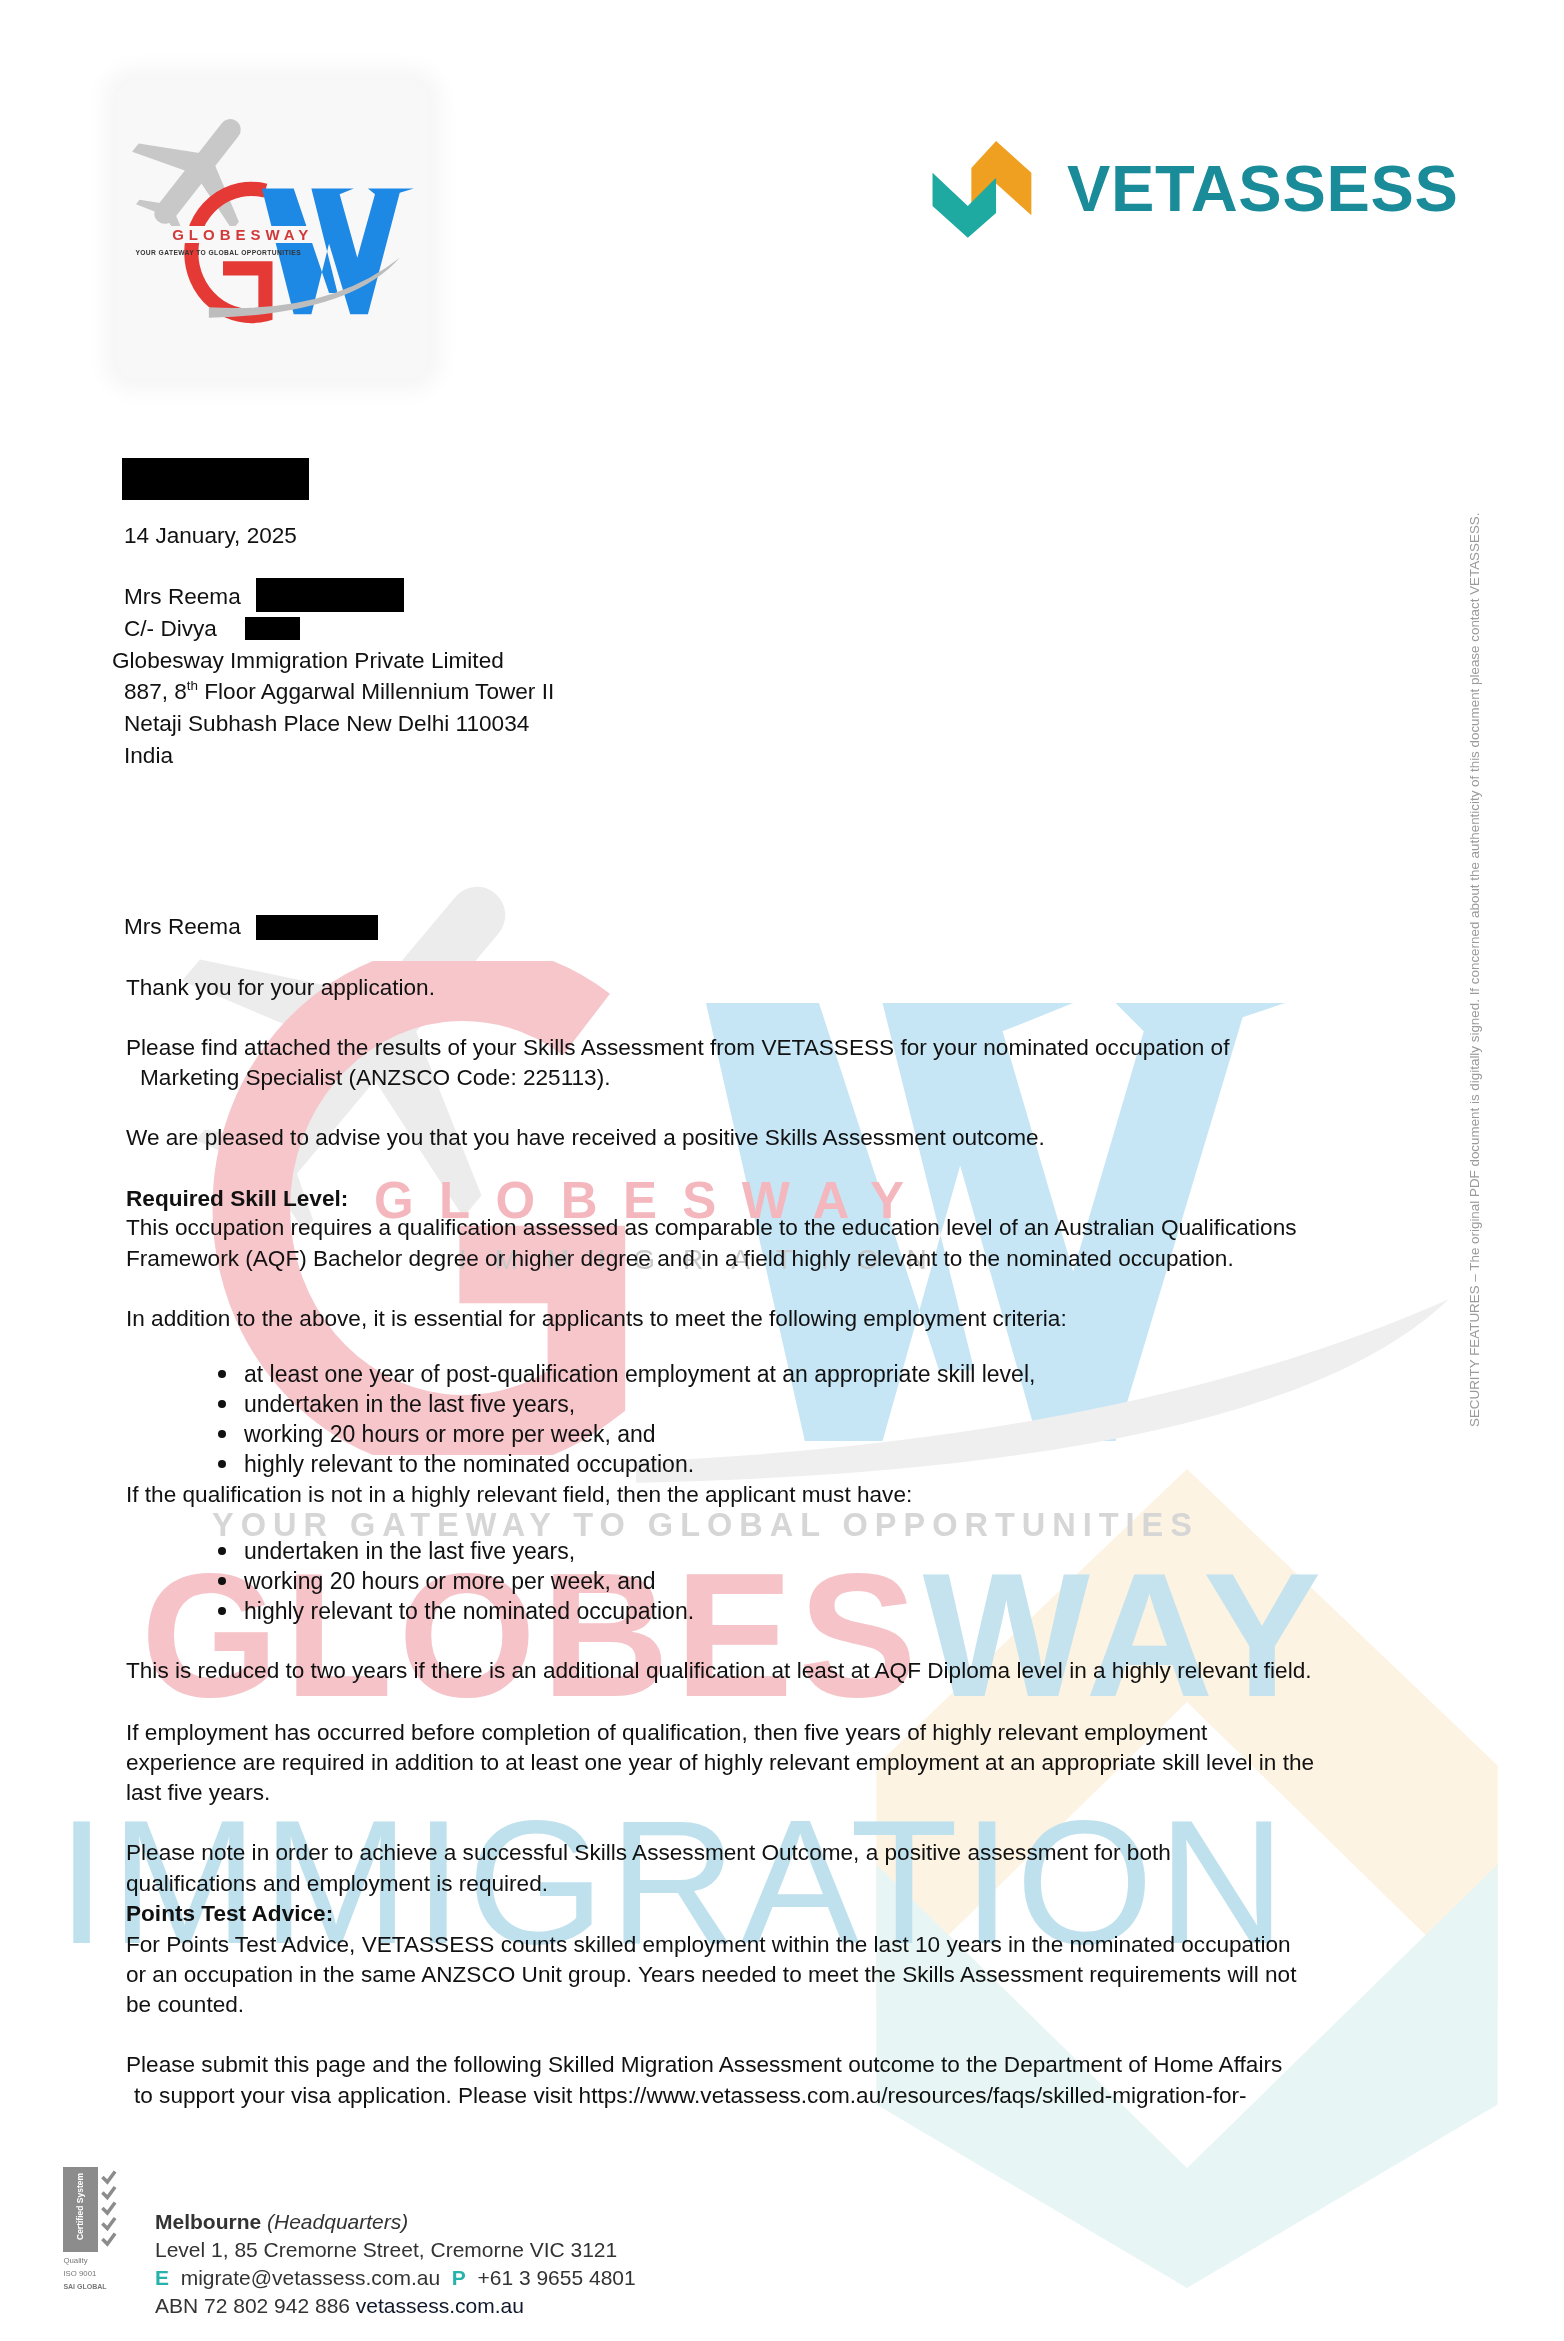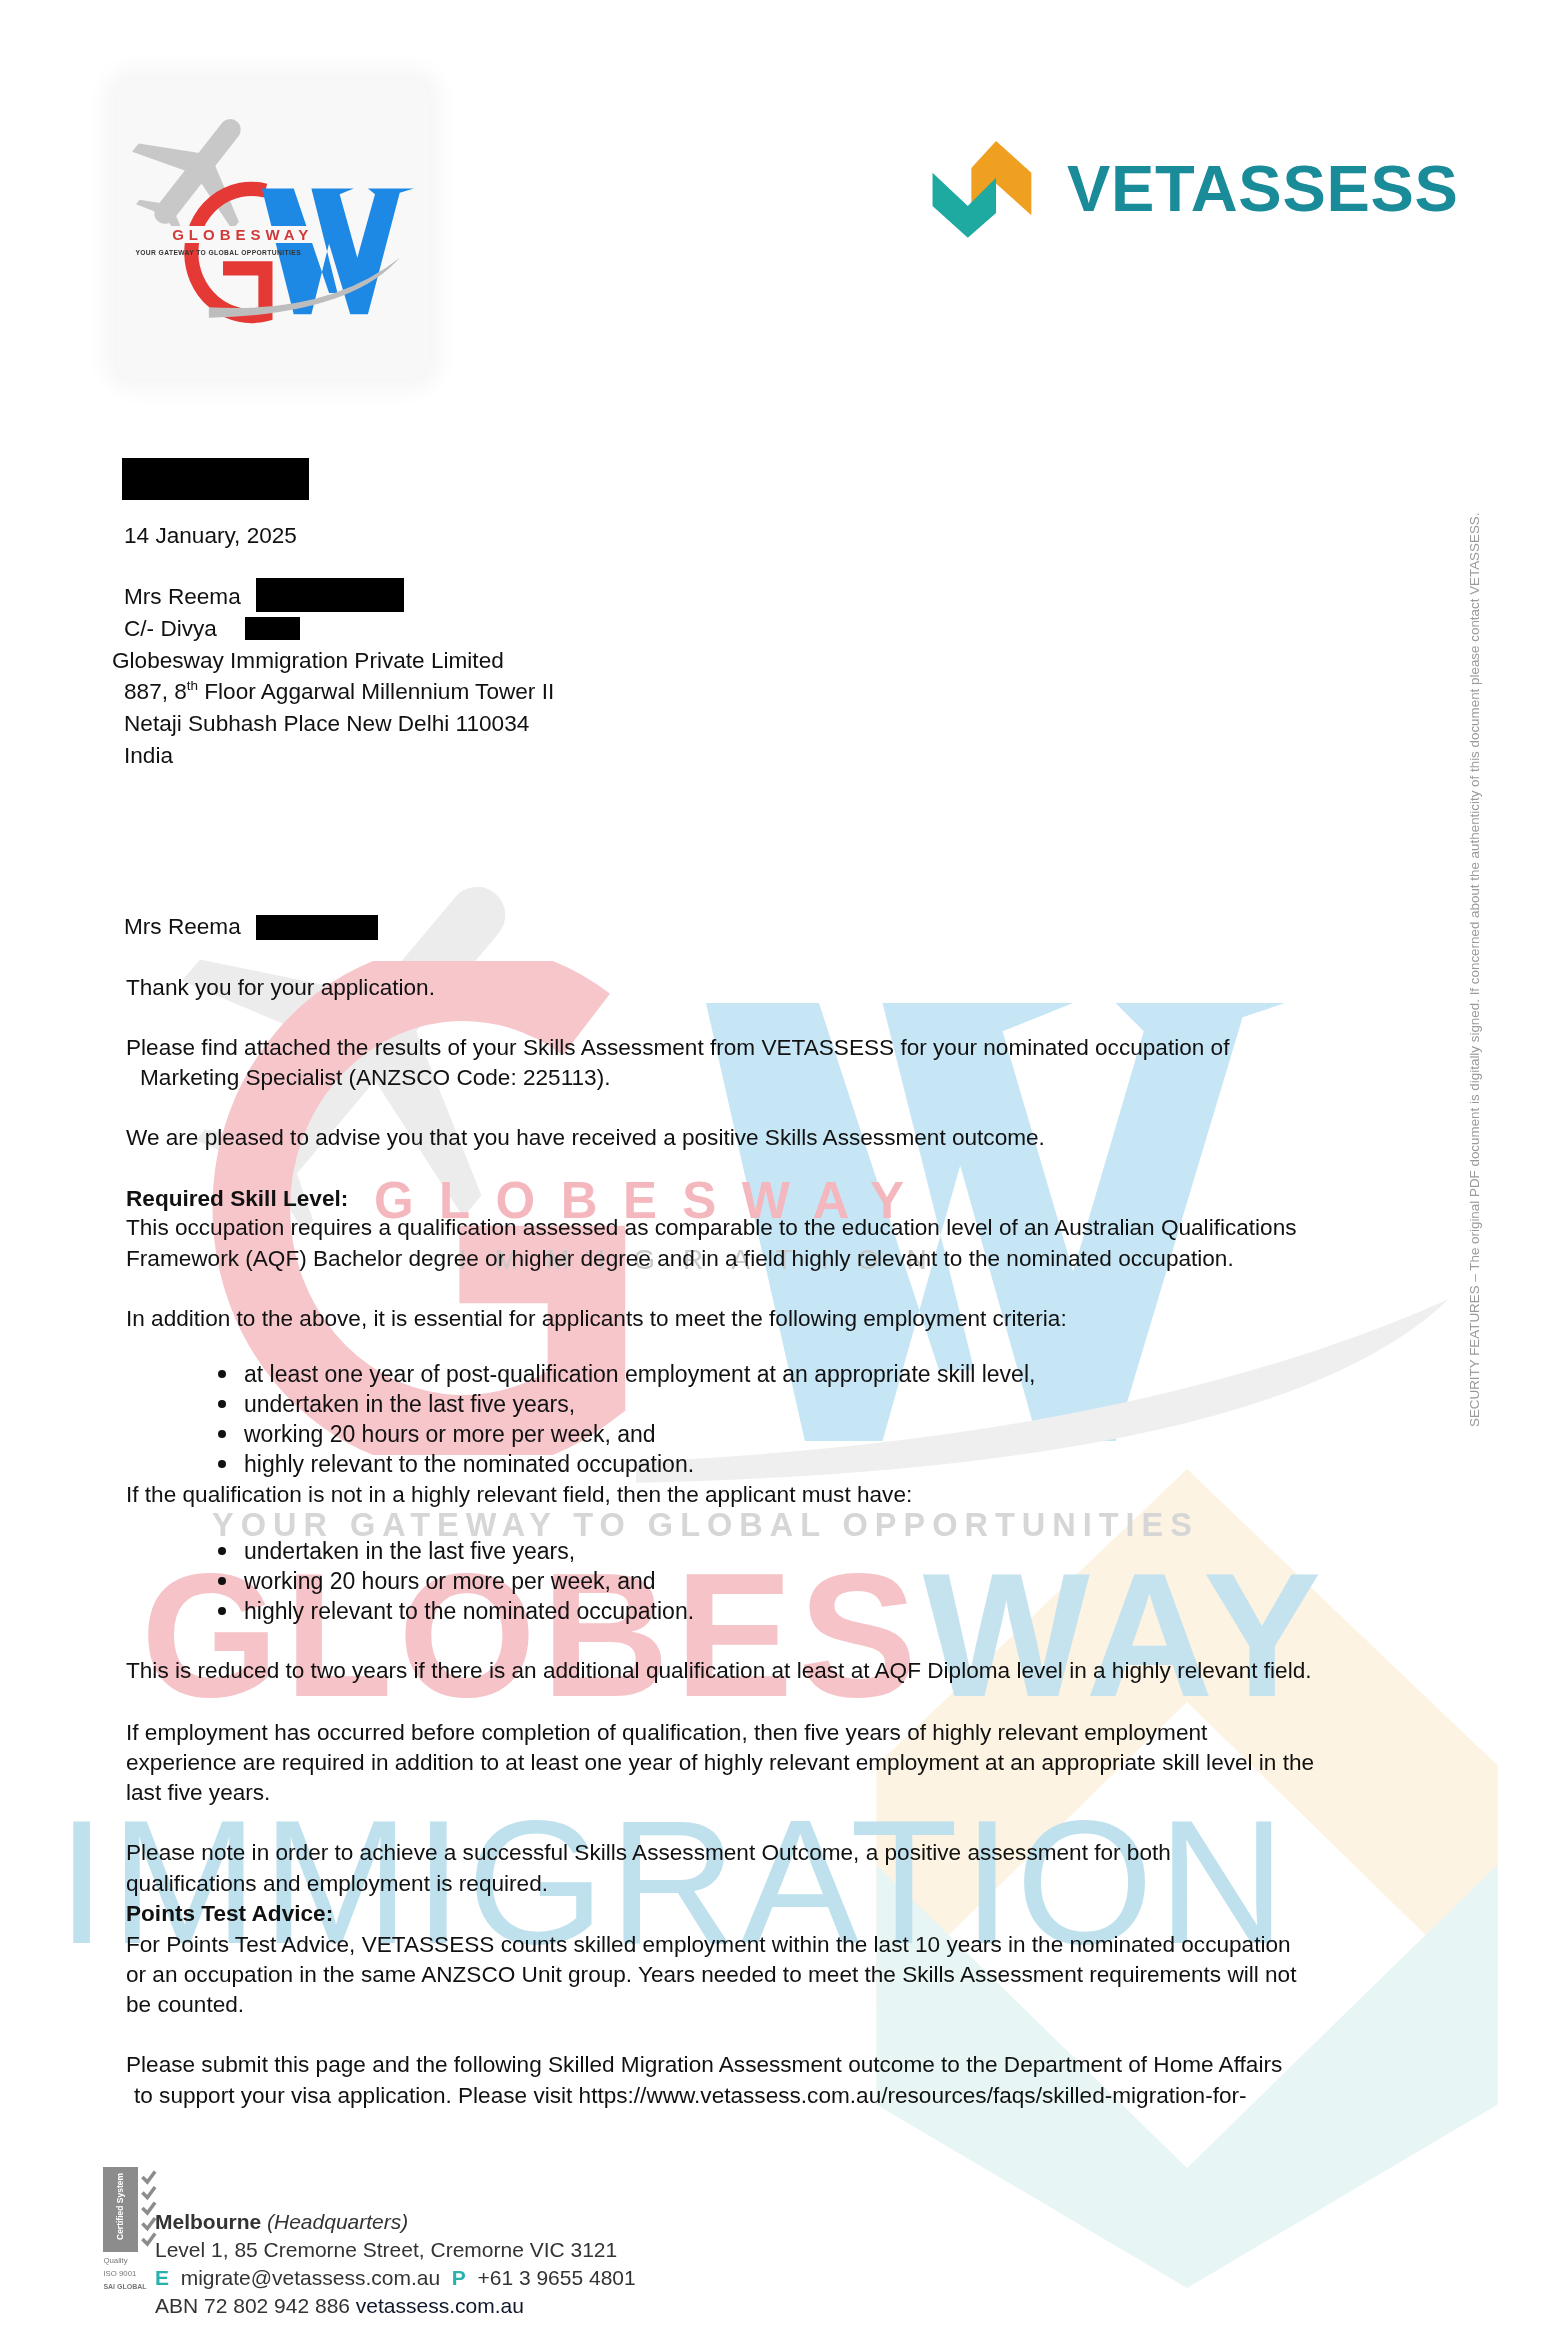--- a/index.html
+++ b/index.html
@@ -78,7 +78,7 @@
   }
 
   
-  .iso { left: 62px; top: 2167px; width: 59px; height: 141px; margin-left: 40px; }
+  .iso { left: 62px; top: 2167px; width: 59px; height: 141px; }
   .iso-badge {
     position: absolute; left: 1.4px; top: 0; width: 35px; height: 85px; background: #8c8c8c;
   }

